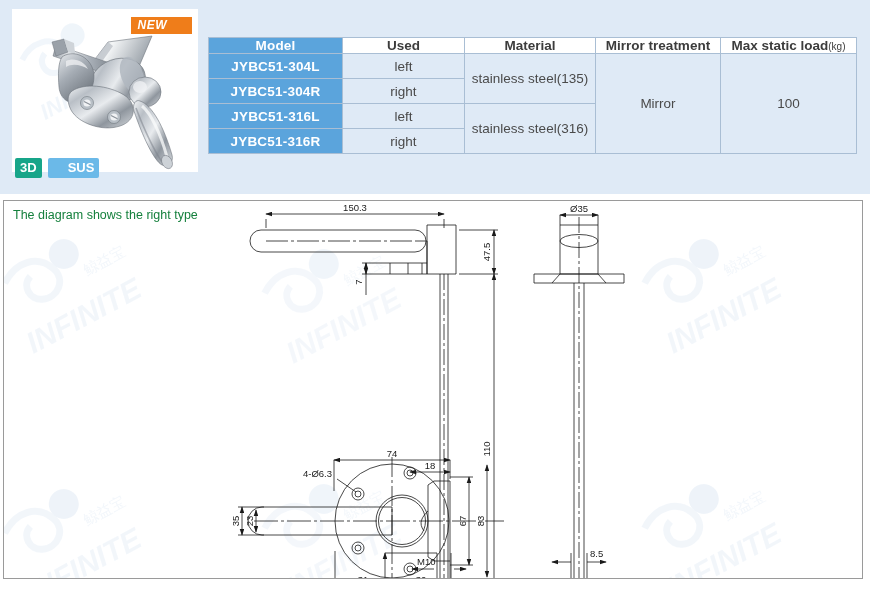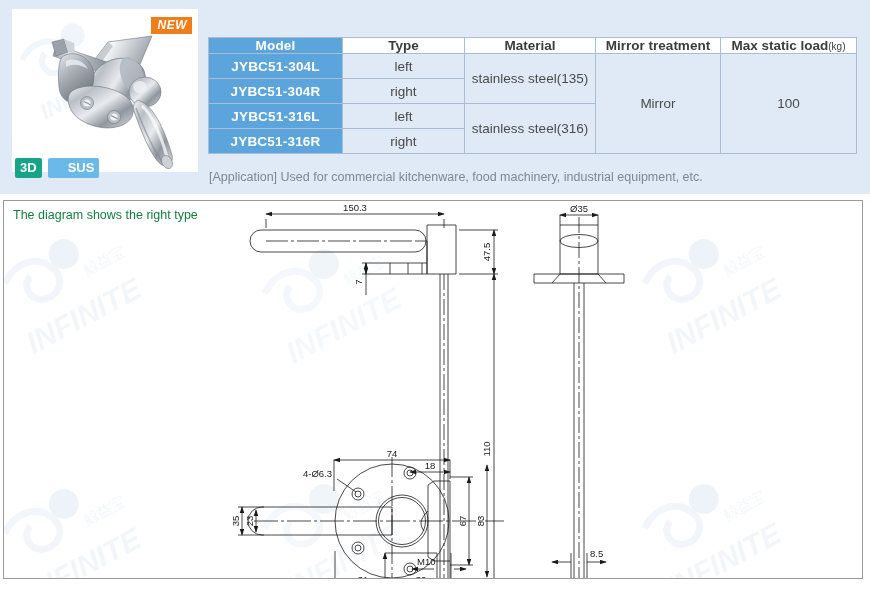--- a/index.html
+++ b/index.html
@@ -49,7 +49,7 @@
     font-weight: bold;
     font-style: italic;
     letter-spacing: 0.5px;
-    padding: 2px 5px 3px 7px;
+    padding: 2px 25px 3px 7px;
     line-height: 1;
     z-index: 5;
   }

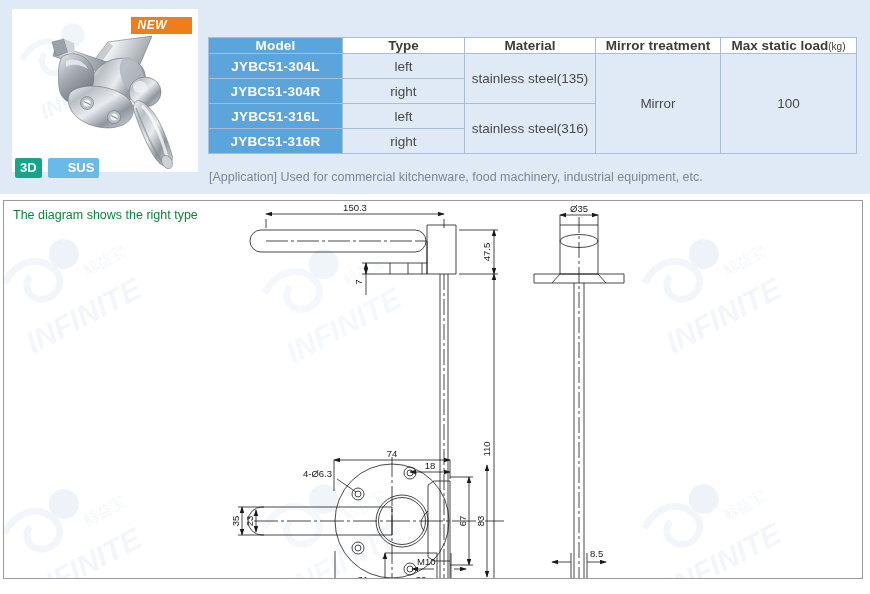--- a/index.html
+++ b/index.html
@@ -262,7 +262,7 @@
       <thead>
         <tr>
           <th class="model-h">Model</th>
-          <th>Type</th>
+          <th>Used</th>
           <th>Material</th>
           <th>Mirror treatment</th>
           <th><span>Max  static load</span><span class="unit-small">(kg)</span></th>

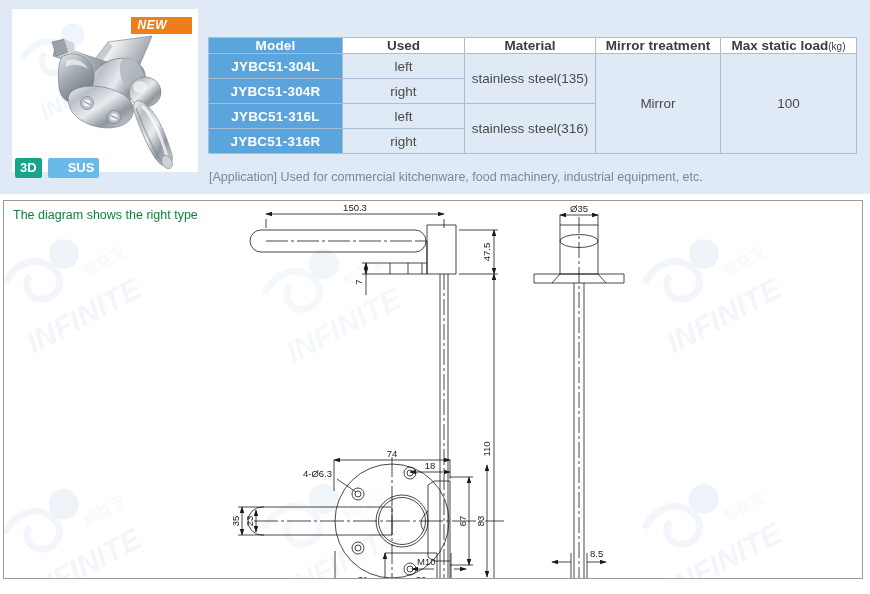--- a/index.html
+++ b/index.html
@@ -292,7 +292,6 @@
       </tbody>
     </table>
 
-    <div id="application">[Application] Used for commercial kitchenware, food machinery, industrial equipment, etc.</div>
   </div>
 
   <div id="diagram-panel">

